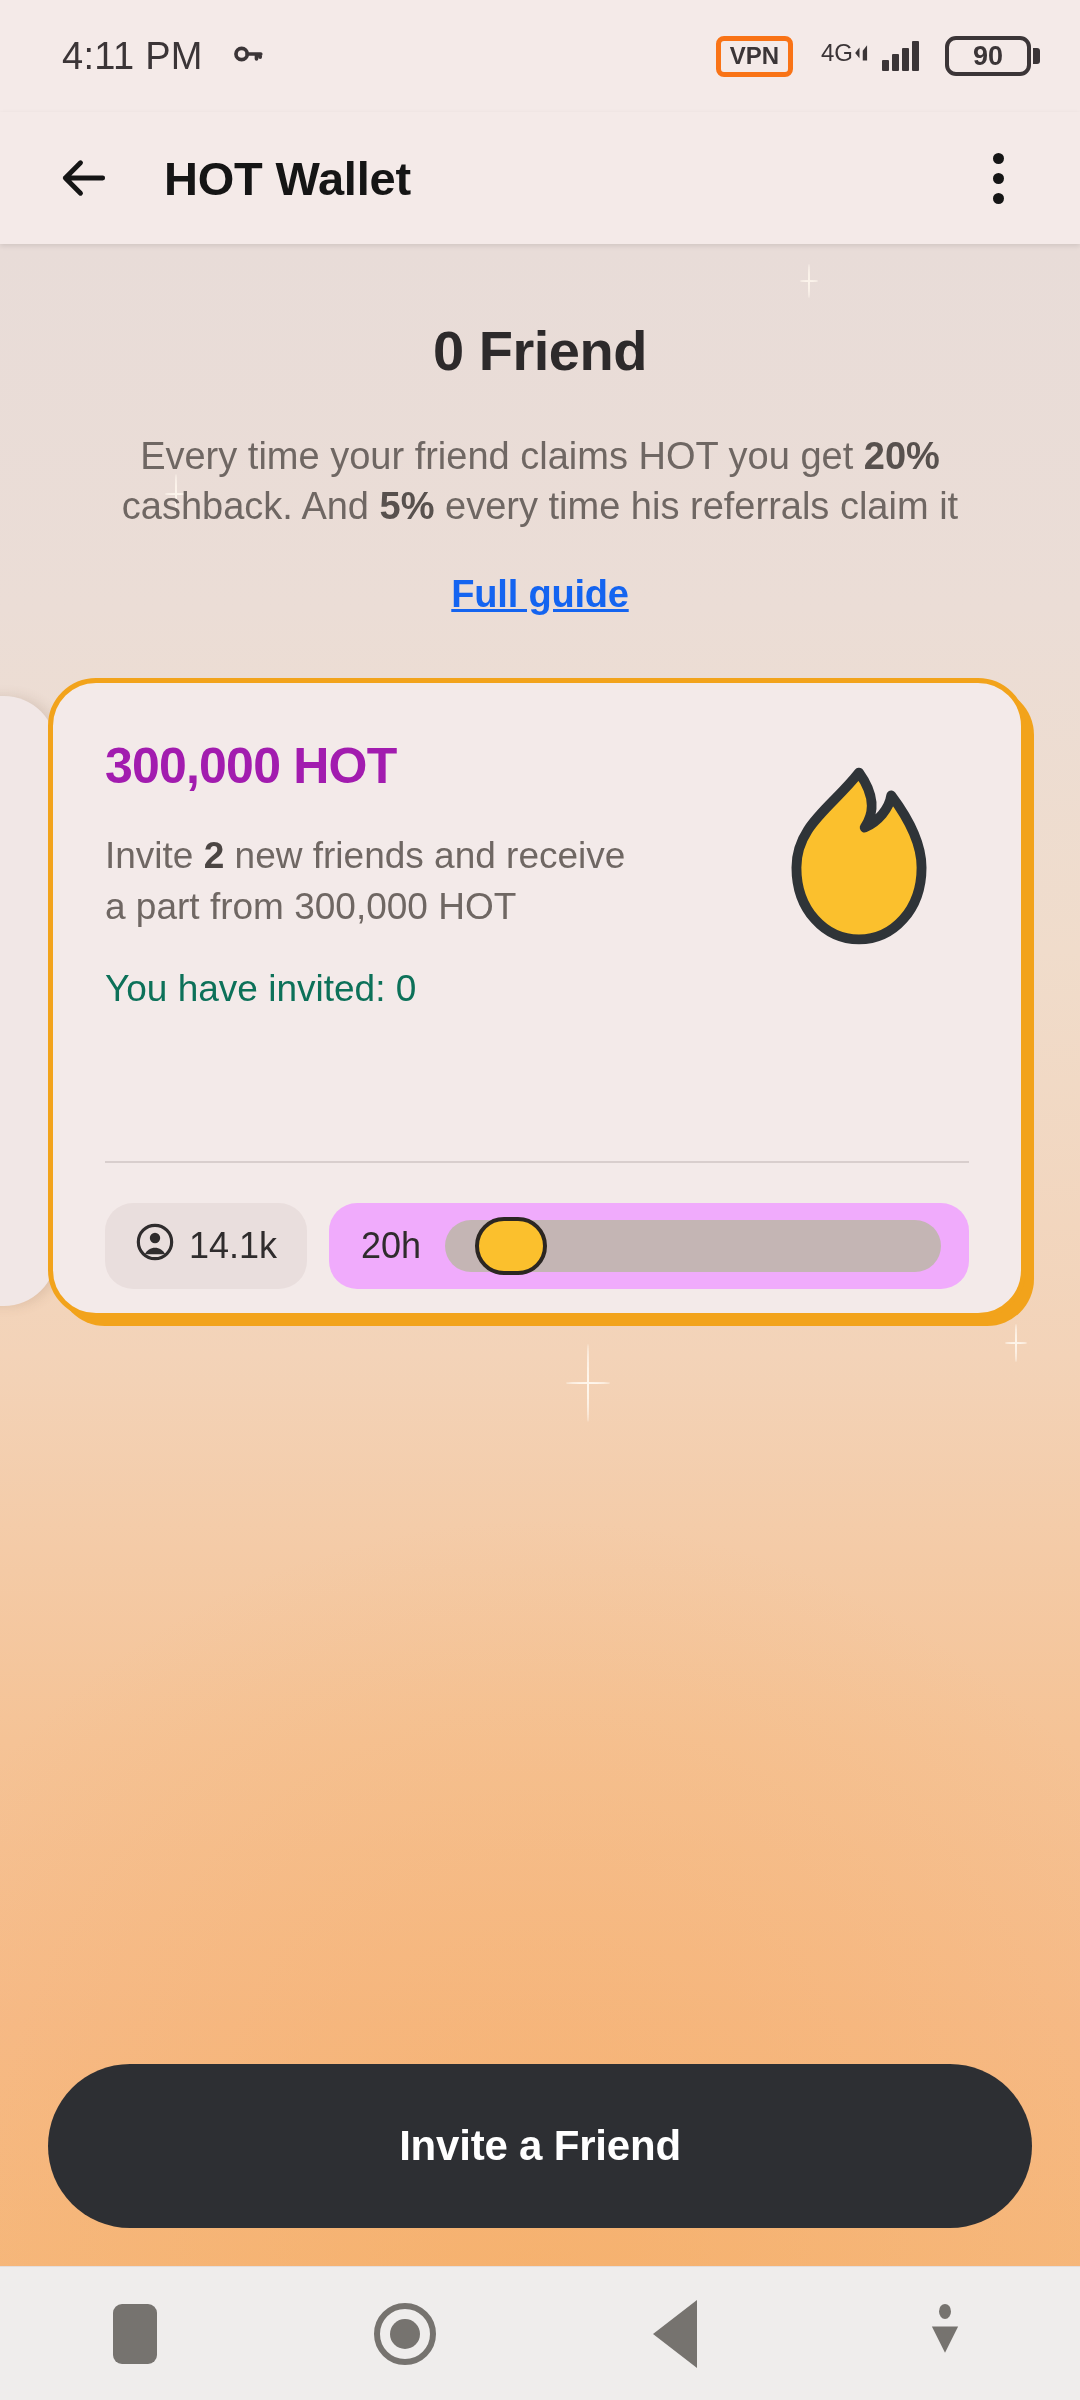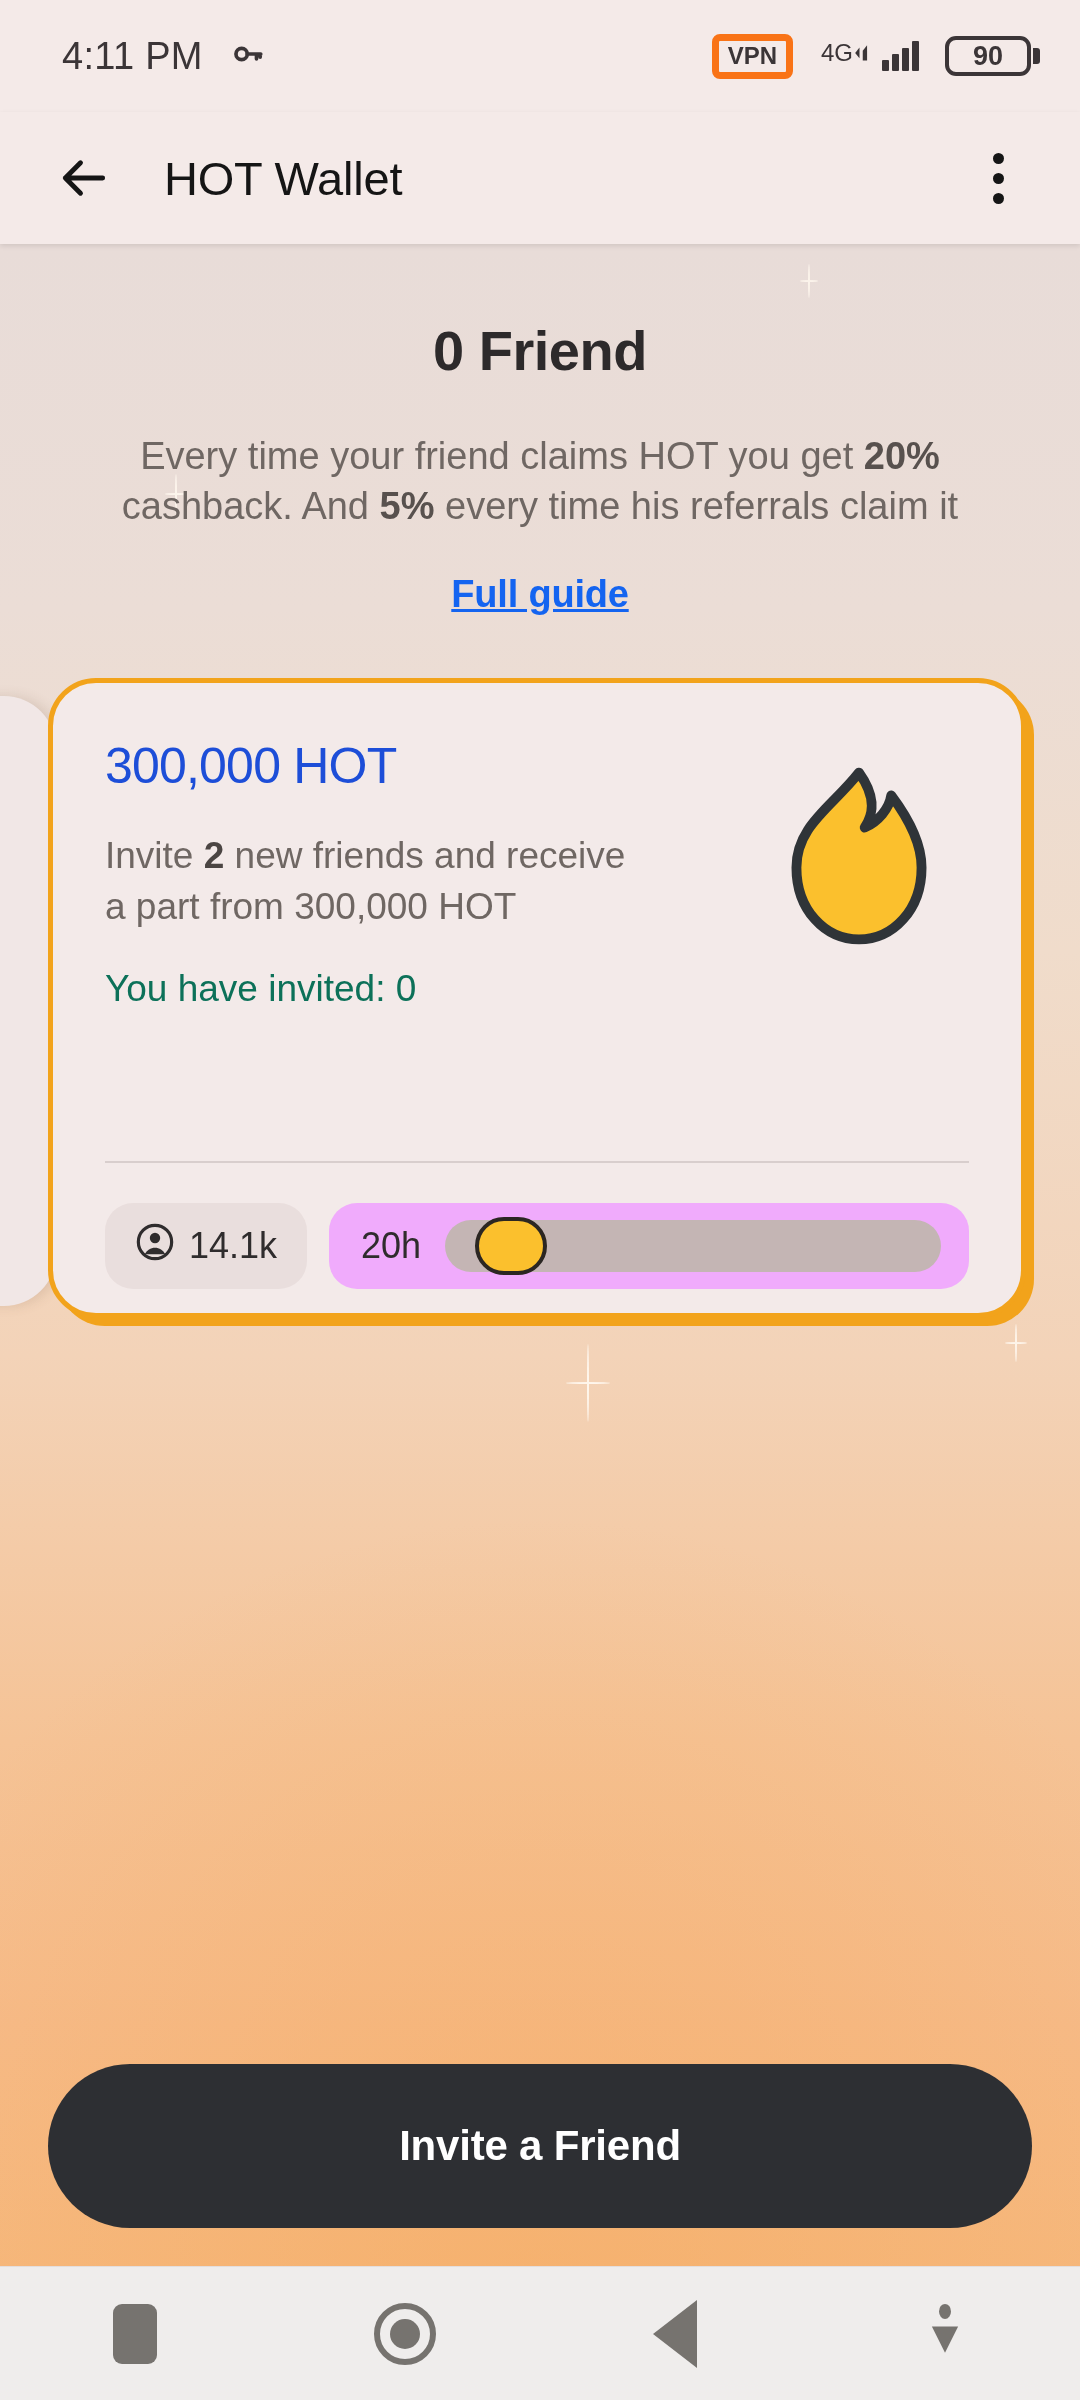--- a/index.html
+++ b/index.html
@@ -22,7 +22,7 @@
   .sb-time { font-size:38px; color:#3b3537; font-weight:400; letter-spacing:.3px; }
   .sb-right { display:flex; align-items:center; gap:16px; }
   .vpn-badge {
-    border:7px solid #f97316; border-radius:8px;
+    border:5px solid #f97316; border-radius:8px;
     font-size:24px; font-weight:700; color:#3b3537;
     padding:3px 9px 4px; line-height:1;
   }

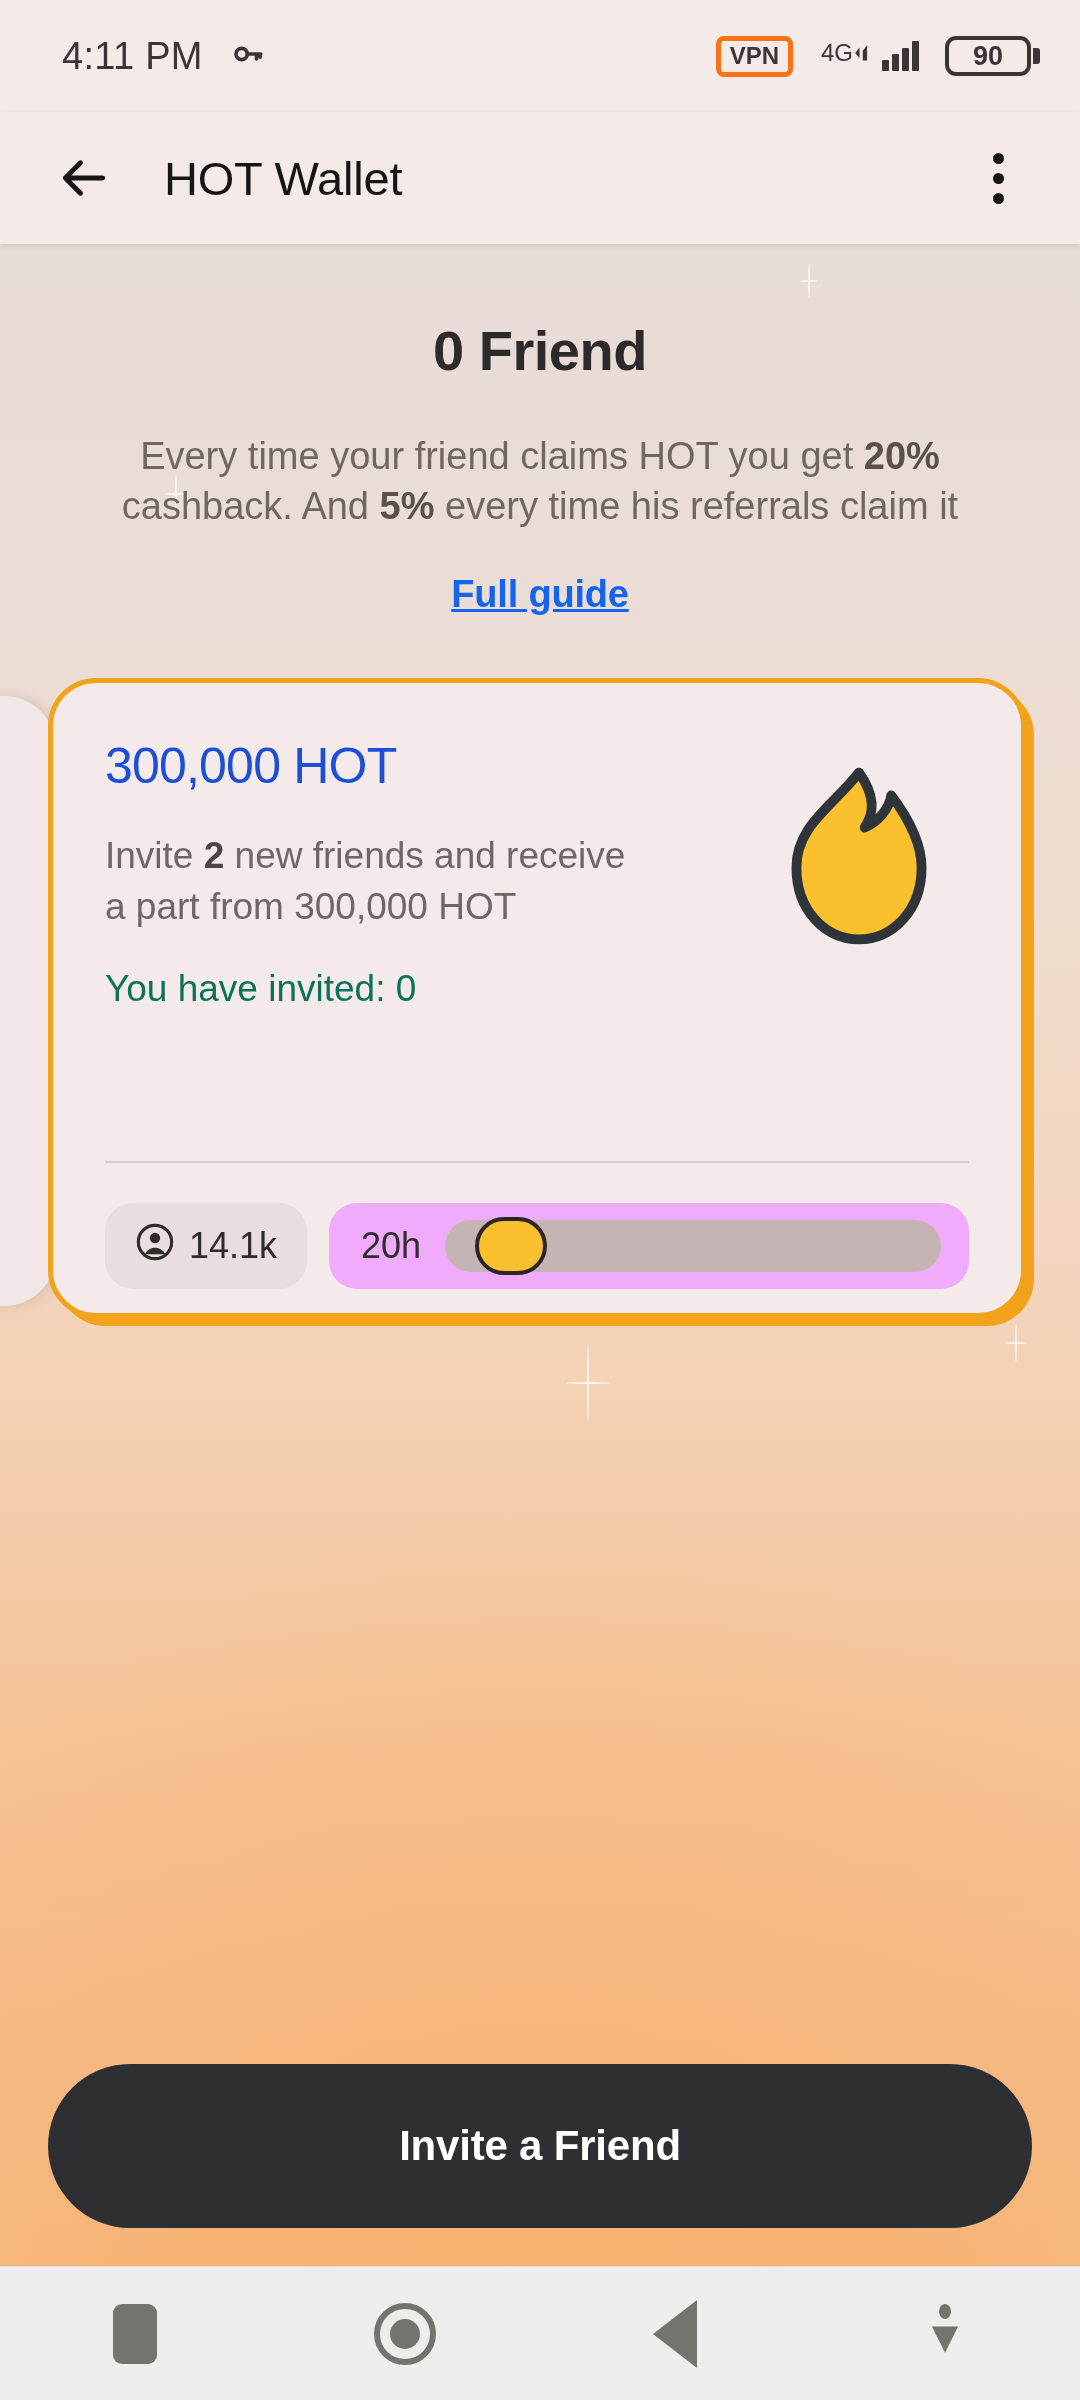--- a/index.html
+++ b/index.html
@@ -58,7 +58,7 @@
     position:relative; z-index:5;
   }
   .back-btn { width:72px; height:72px; display:flex; align-items:center; justify-content:center; }
-  .appbar-title { font-size:47px; font-weight:400; color:#151515; margin-left:44px; letter-spacing:-.2px; }
+  .appbar-title { font-size:47px; font-weight:700; color:#151515; margin-left:44px; letter-spacing:-.2px; }
   .spacer { flex:1; }
   .kebab { width:72px; height:72px; display:flex; flex-direction:column; align-items:center; justify-content:center; gap:9px; }
   .kebab i { width:11px; height:11px; border-radius:50%; background:#151515; display:block; }

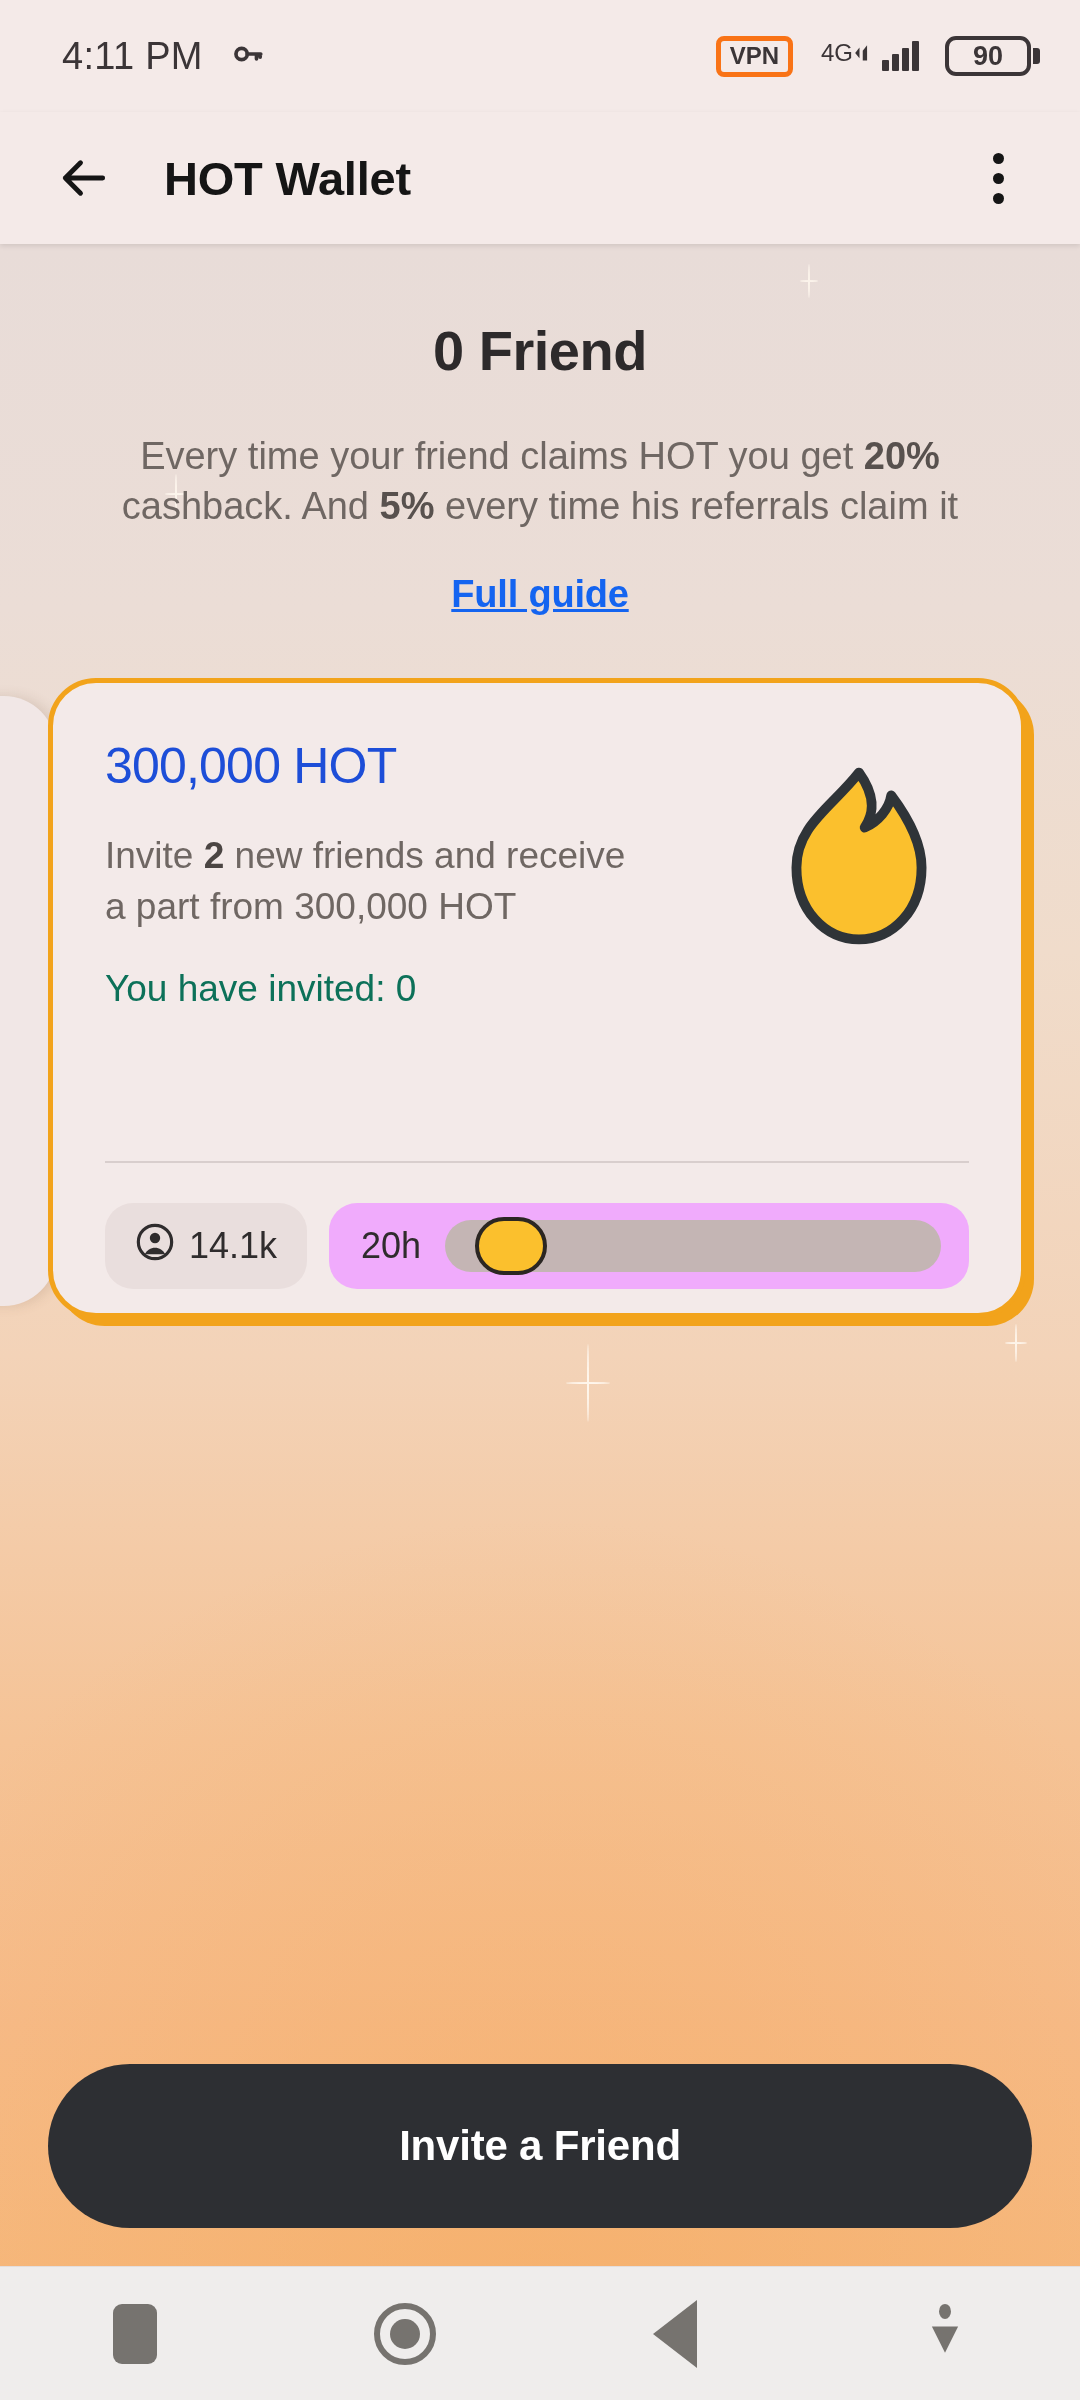--- a/index.html
+++ b/index.html
@@ -114,7 +114,7 @@
     padding:54px 52px 0 52px;
     overflow:hidden;
   }
-  .card-amount { font-size:50px; font-weight:400; color:#1d4ed8; letter-spacing:-.8px; }
+  .card-amount { font-size:50px; font-weight:700; color:#a21caf; letter-spacing:-.8px; }
   .card-desc { margin-top:36px; font-size:37px; line-height:1.36; color:#6f6763; max-width:640px; }
   .card-desc b { color:#4b4543; font-weight:700; }
   .card-invited { margin-top:36px; font-size:37px; font-weight:400; color:#0C7159; }

